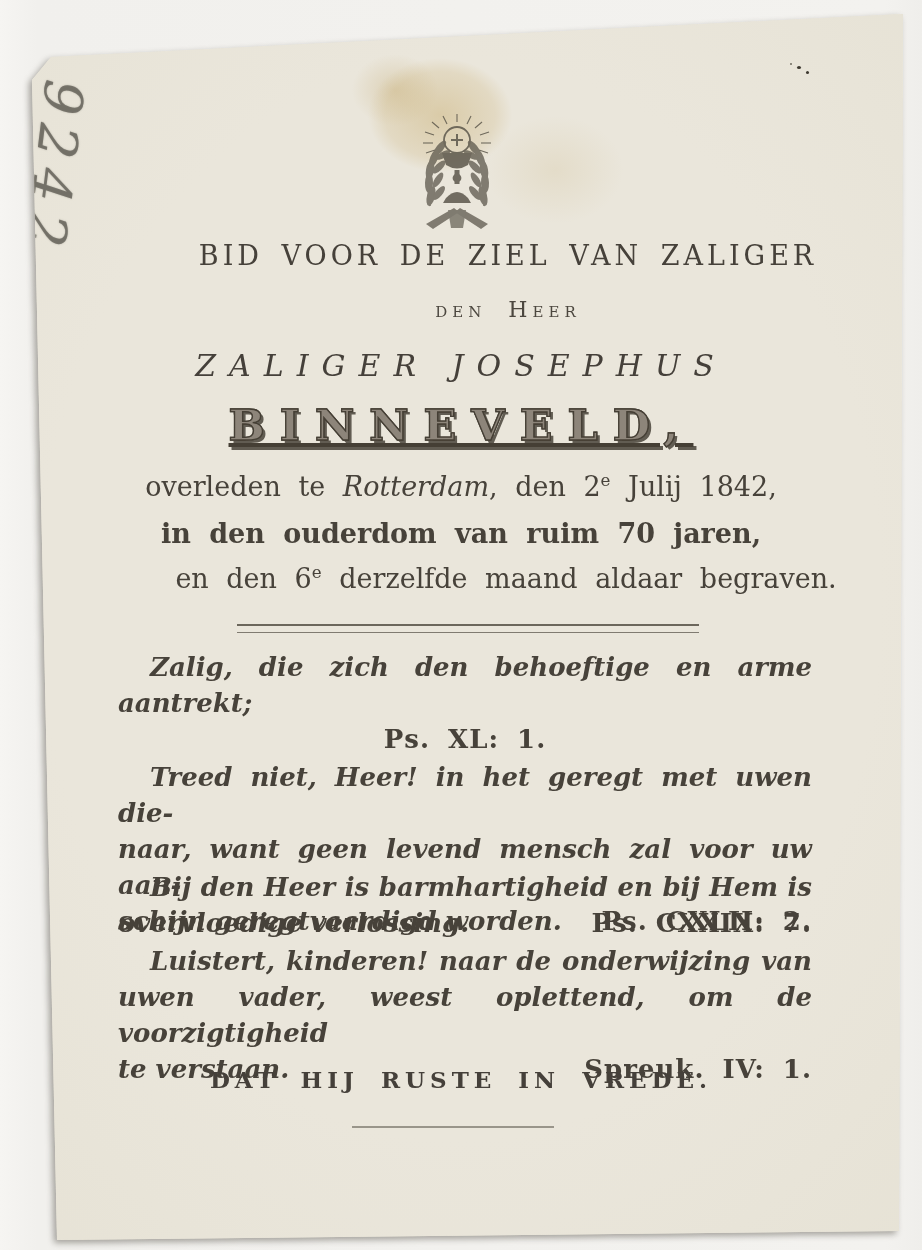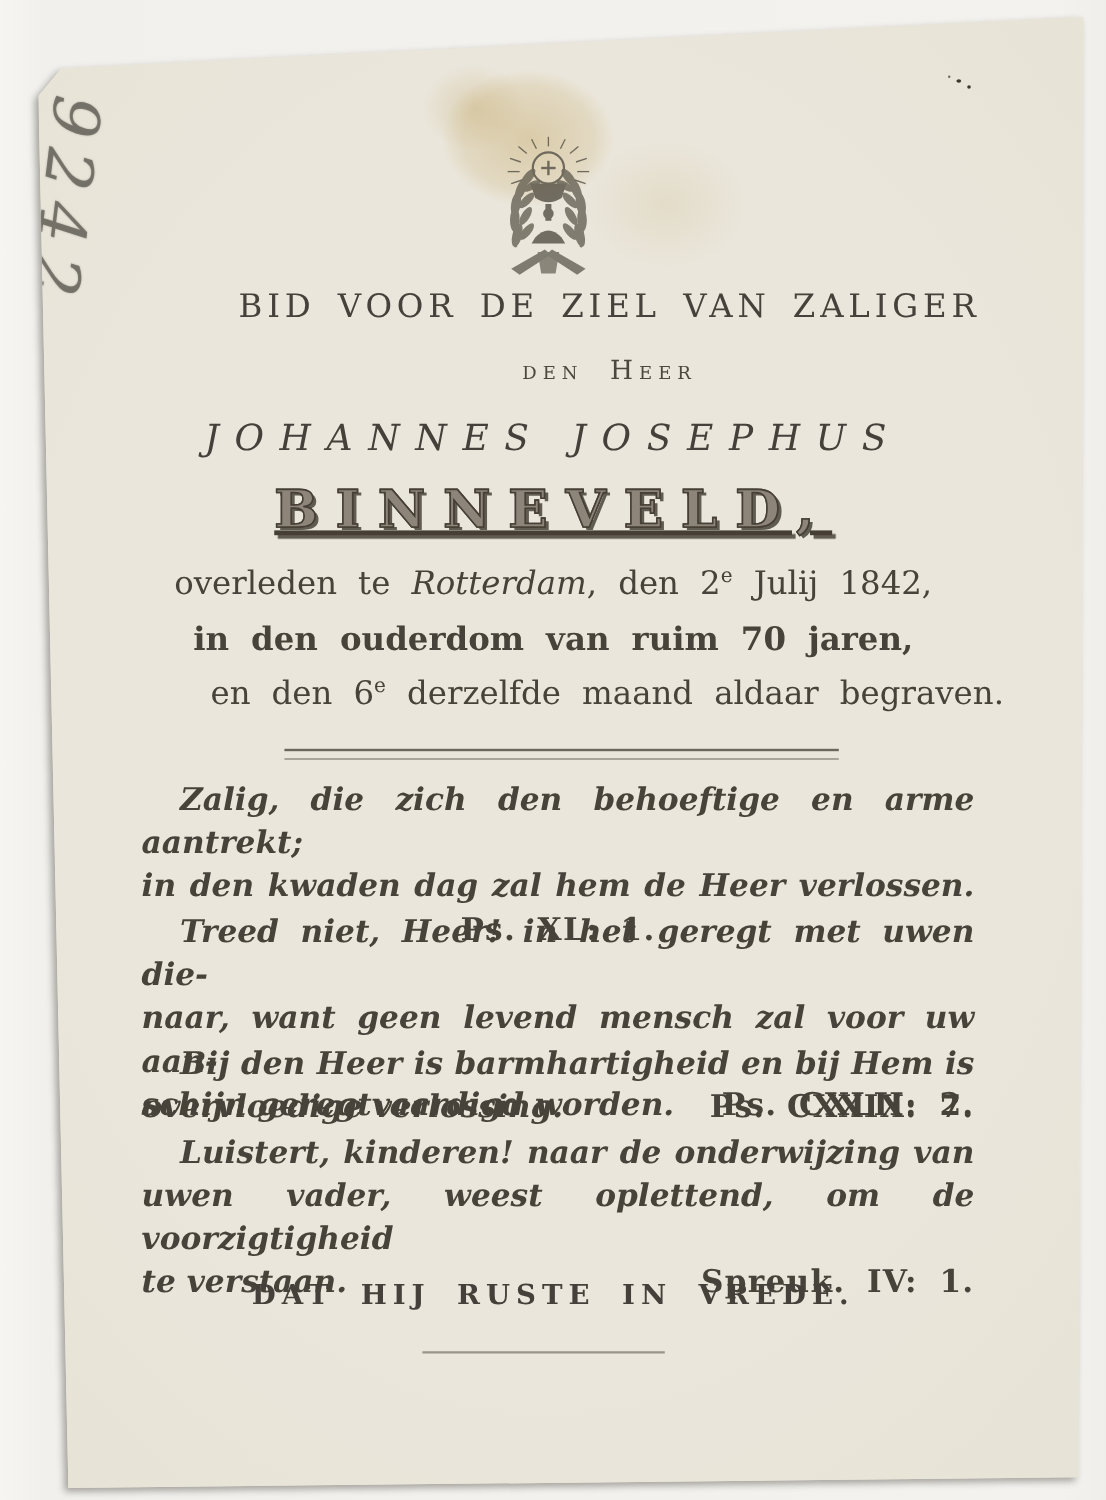--- a/index.html
+++ b/index.html
@@ -140,7 +140,7 @@
       <div class="centered invocation ink">BID VOOR DE ZIEL VAN ZALIGER</div>
       <div class="centered honorific ink">den Heer</div>
 
-      <div class="centered name-first">JOHANNES JOSEPHUS</div>
+      <div class="centered name-first">ZALIGER JOSEPHUS</div>
       <div class="centered name-last">BINNEVELD,</div>
 
       <div class="centered obit obit-1"><span>overleden te </span><span class="place">Rotterdam</span><span>, den 2</span><sup>e</sup><span> Julij 1842,</span></div>

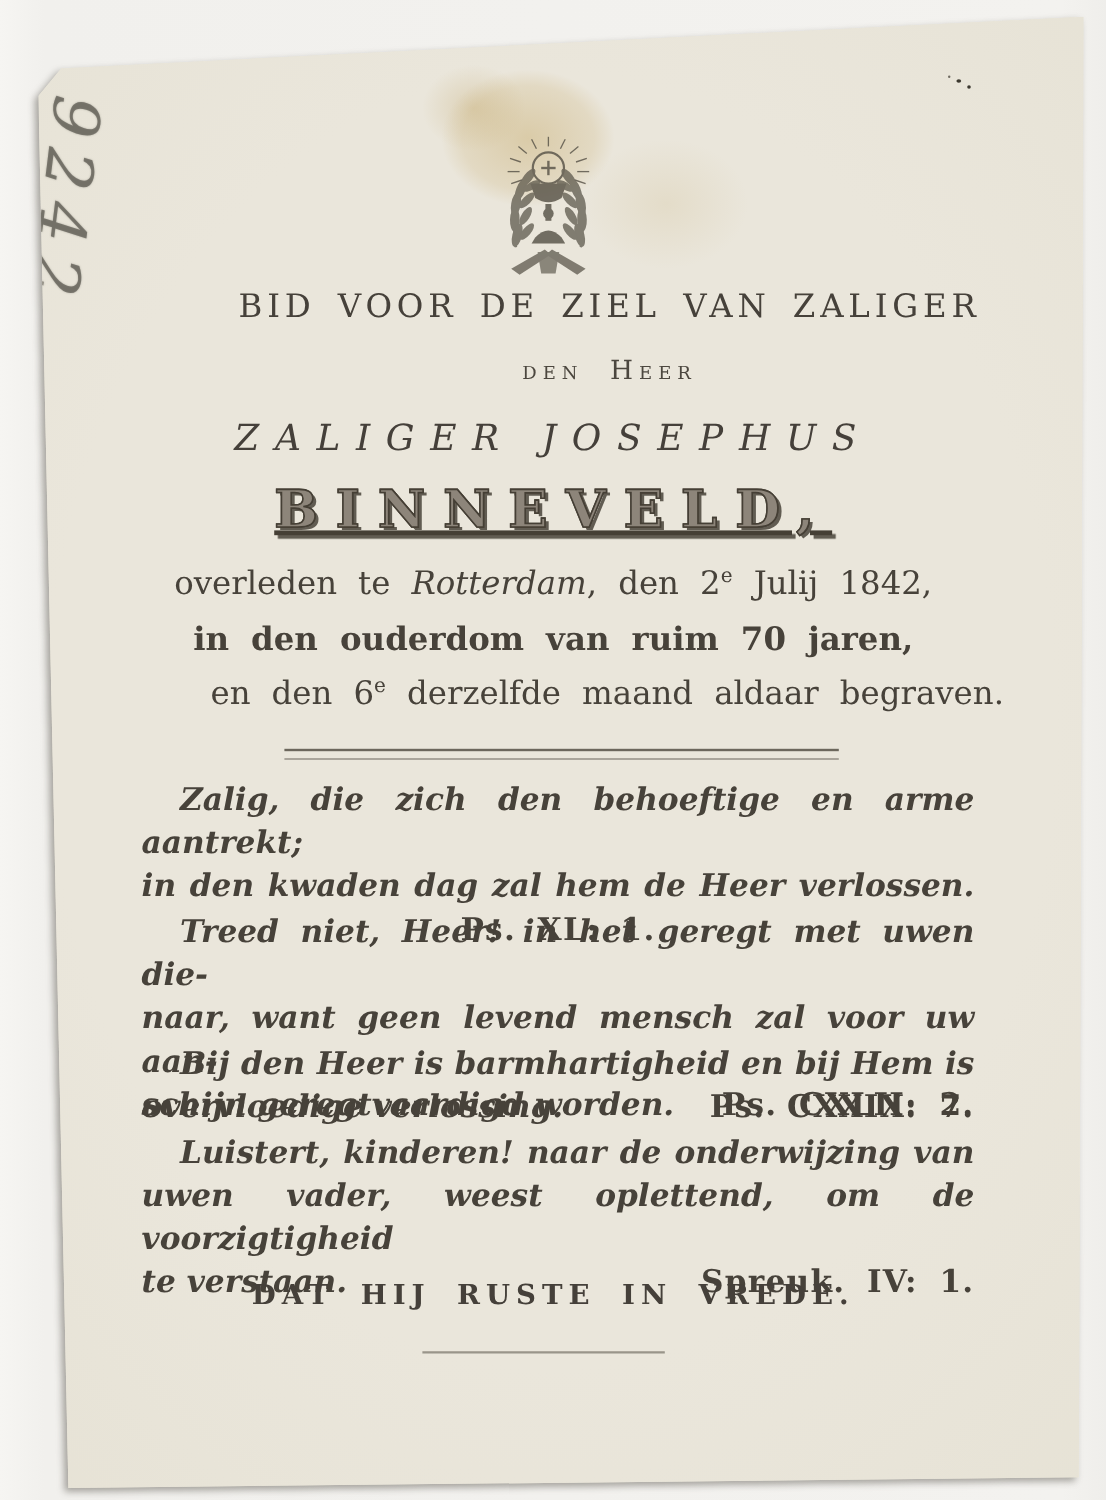--- a/index.html
+++ b/index.html
@@ -151,7 +151,6 @@
 
       <div class="verses v1">
         <div class="vline just indent">Zalig, die zich den behoeftige en arme aantrekt;</div>
-        <div class="vline just">in den kwaden dag zal hem de Heer verlossen.</div>
         <div class="vline cit-line"><span class="cit">Ps. XL: 1.</span></div>
       </div>
 

